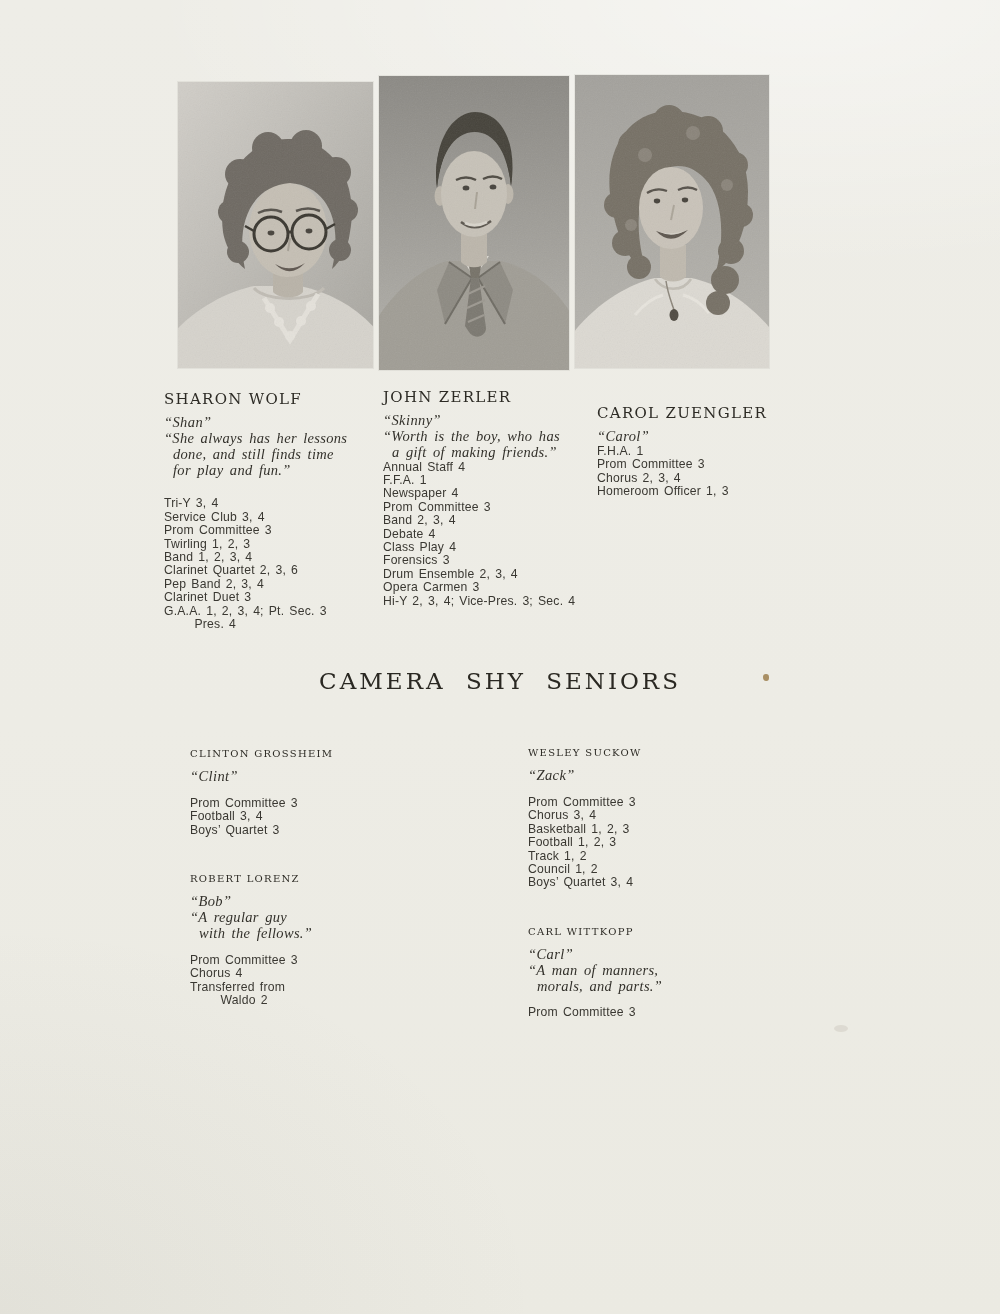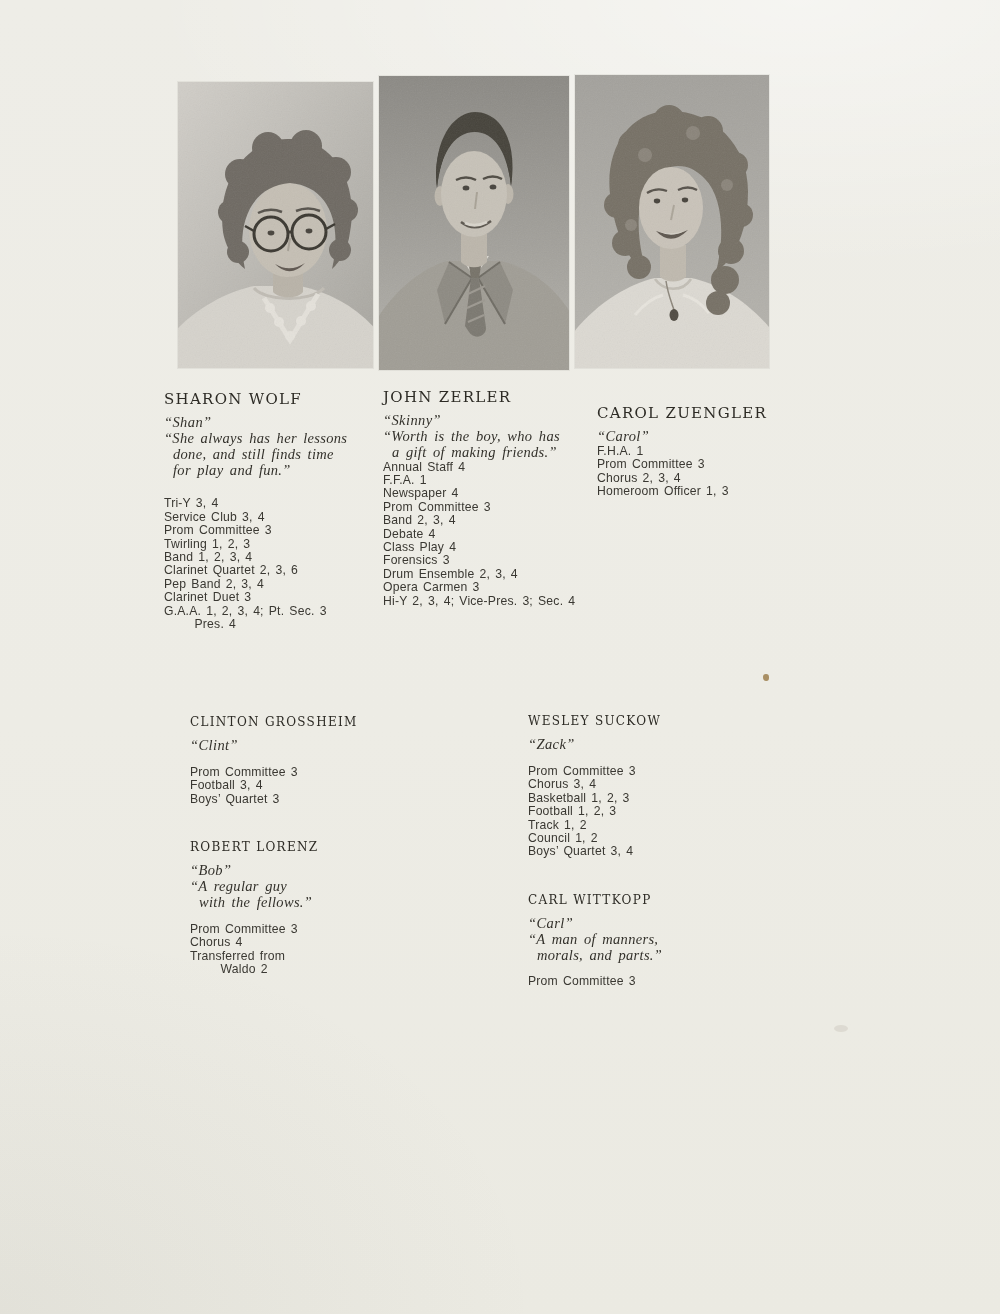--- a/index.html
+++ b/index.html
@@ -284,6 +284,7 @@
       </div>
   </section>
 
+  <h2 class="cs-heading">CAMERA SHY SENIORS</h2>
 
   <section class="cs-col cs-left">
     <div class="cs-entry">

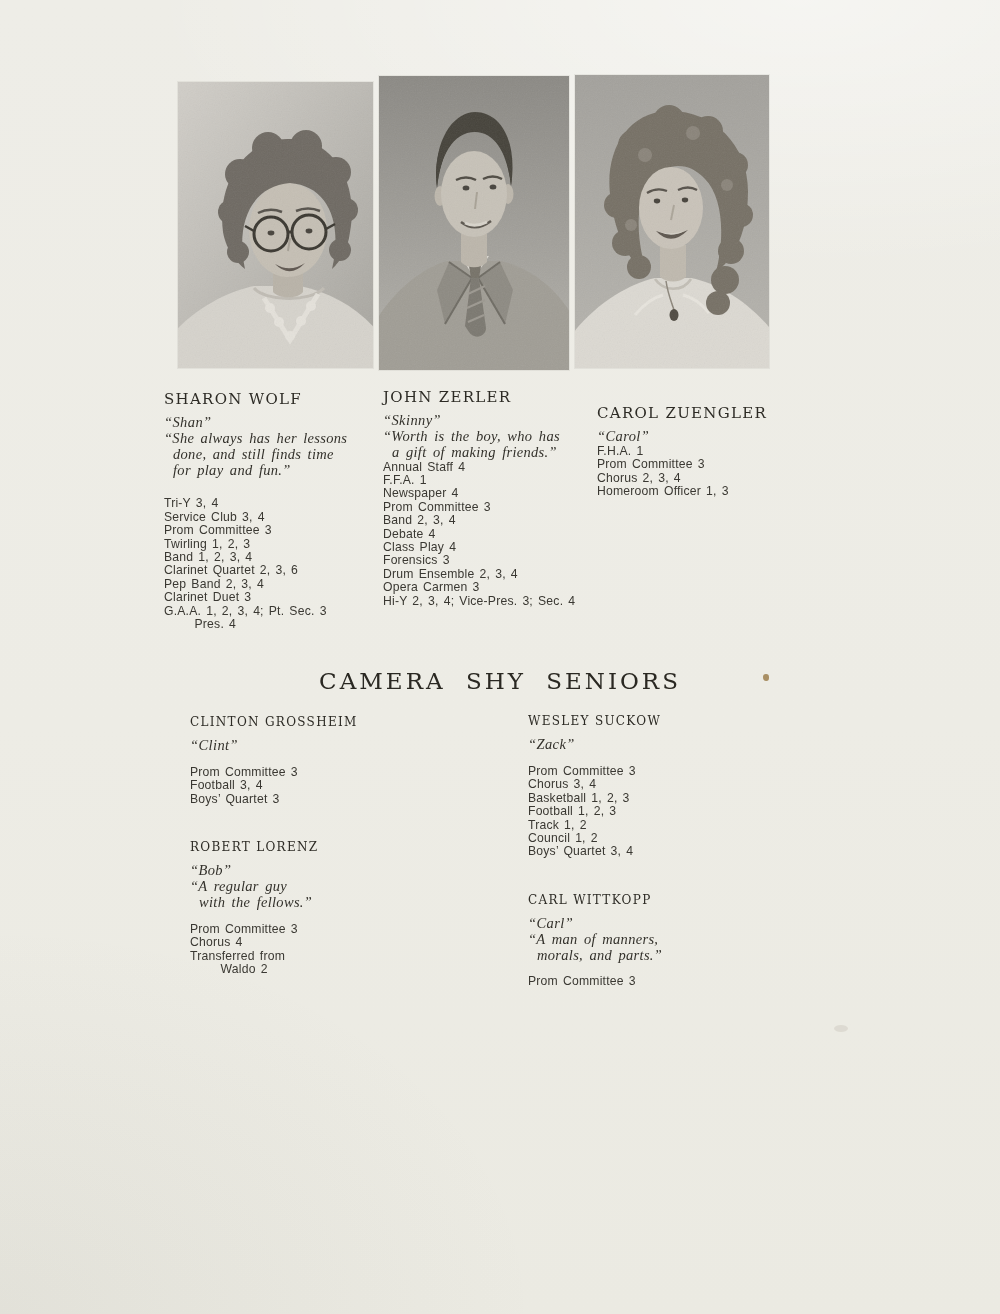--- a/index.html
+++ b/index.html
@@ -60,7 +60,7 @@
   .cs-left{left:190px;top:714px;width:262px;}
   .cs-right{left:528px;top:713px;width:268px;}
   .cs-entry + .cs-entry{margin-top:33px;}
-  .cs-entry .p-name{font-size:12px;}
+  .cs-entry .p-name{font-size:10px;margin-top:31px;}
   .cs-entry .p-acts{margin-top:12px;}
 
   

